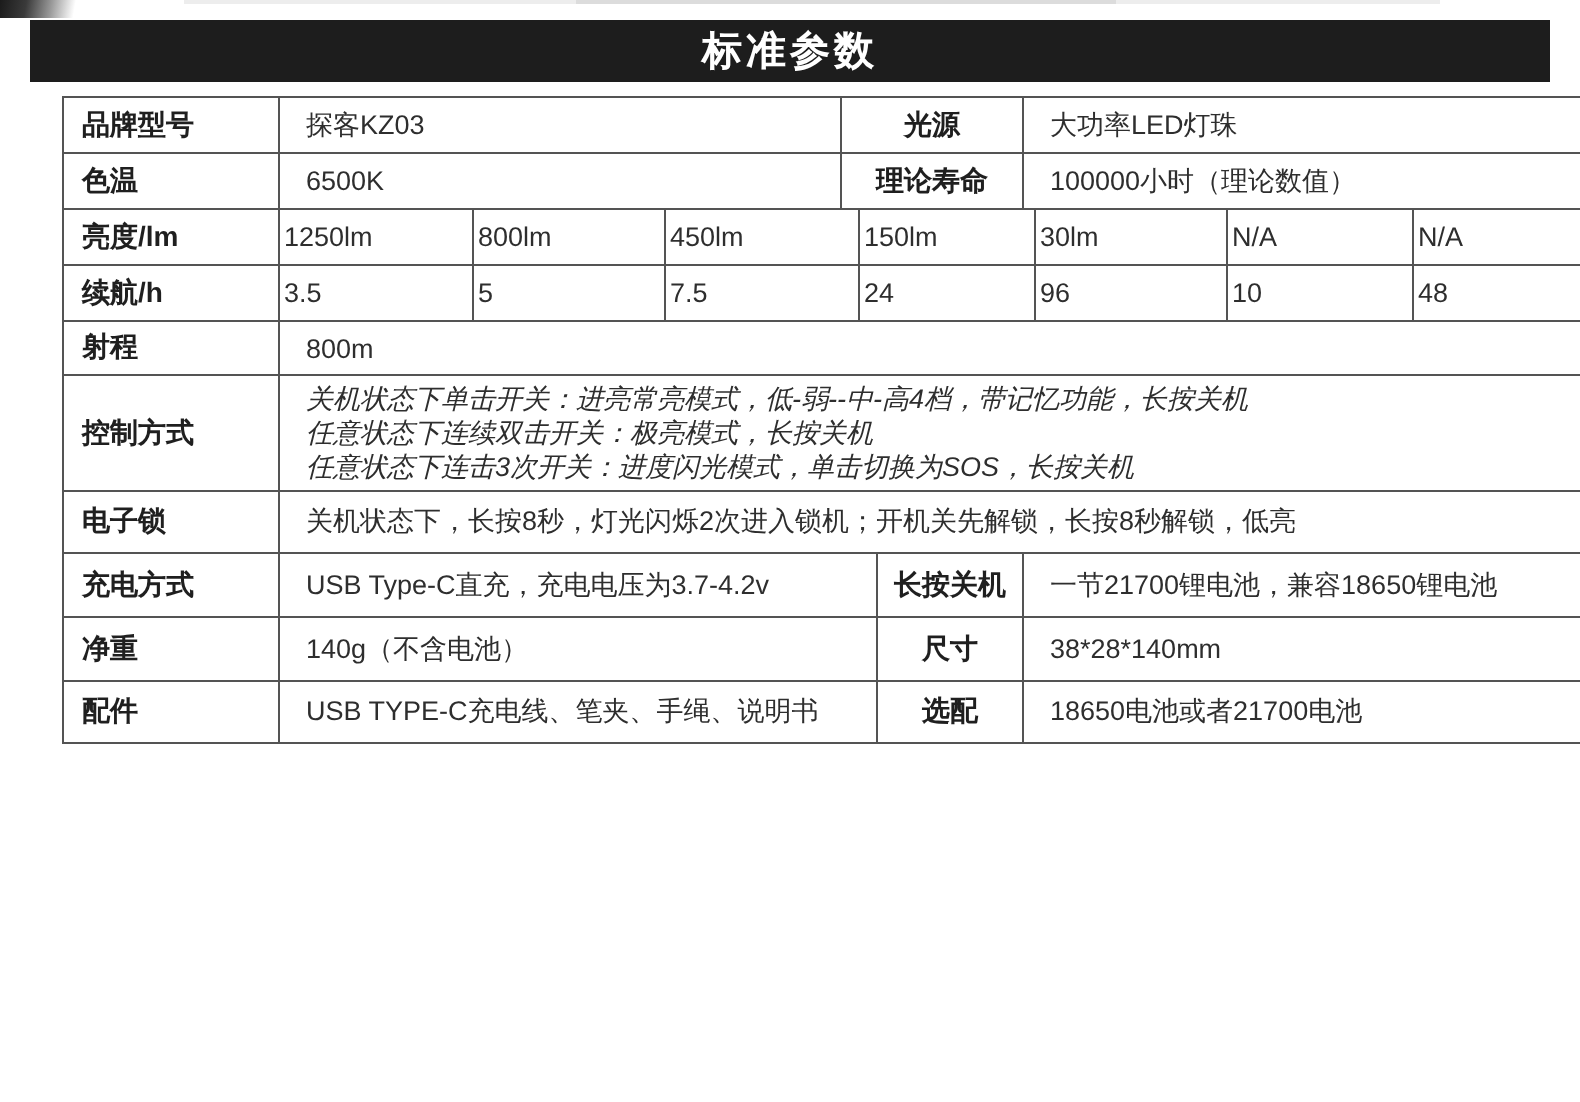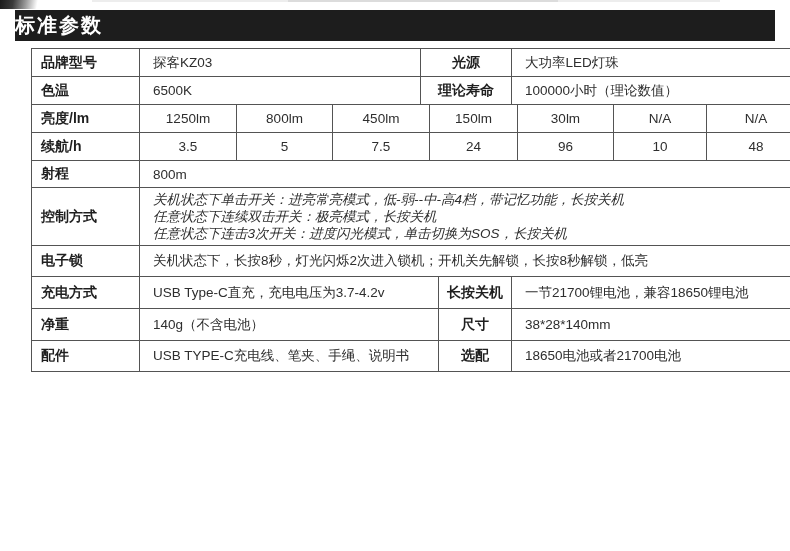--- a/index.html
+++ b/index.html
@@ -22,7 +22,7 @@
   .title-bar{
     position:absolute;left:15px;top:10px;width:760px;height:31px;
     background:#1d1d1d;color:#fff;
-    display:flex;align-items:center;justify-content:flex-start;
+    display:flex;align-items:center;justify-content:center;
     font-size:20px;font-weight:bold;letter-spacing:2px;
   }
 

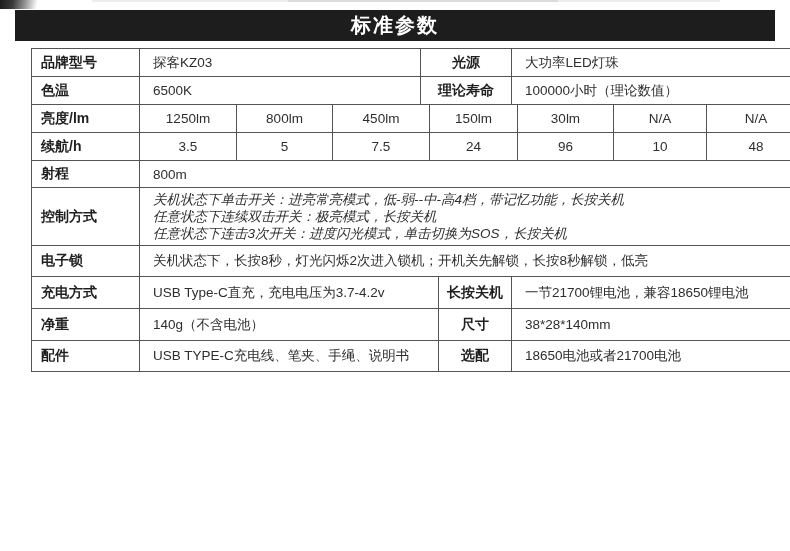--- a/index.html
+++ b/index.html
@@ -39,7 +39,7 @@
   }
   td.lbl{font-weight:bold;font-size:14px;color:#1f1f1f;padding-left:9px;}
   td.lbl2{font-weight:bold;font-size:14px;color:#1f1f1f;text-align:center;padding:2px 2px;}
-  td.ctr{text-align:center;padding:2px 2px;}
+  td.ctr{text-align:left;padding:2px 2px;}
   td.multi{white-space:normal;padding-top:3px;padding-bottom:3px;font-style:italic;}
   .ln{line-height:17px;font-size:13.5px;}
   tr.h27{height:27px;} tr.h28{height:28px;} tr.h30{height:30px;}

